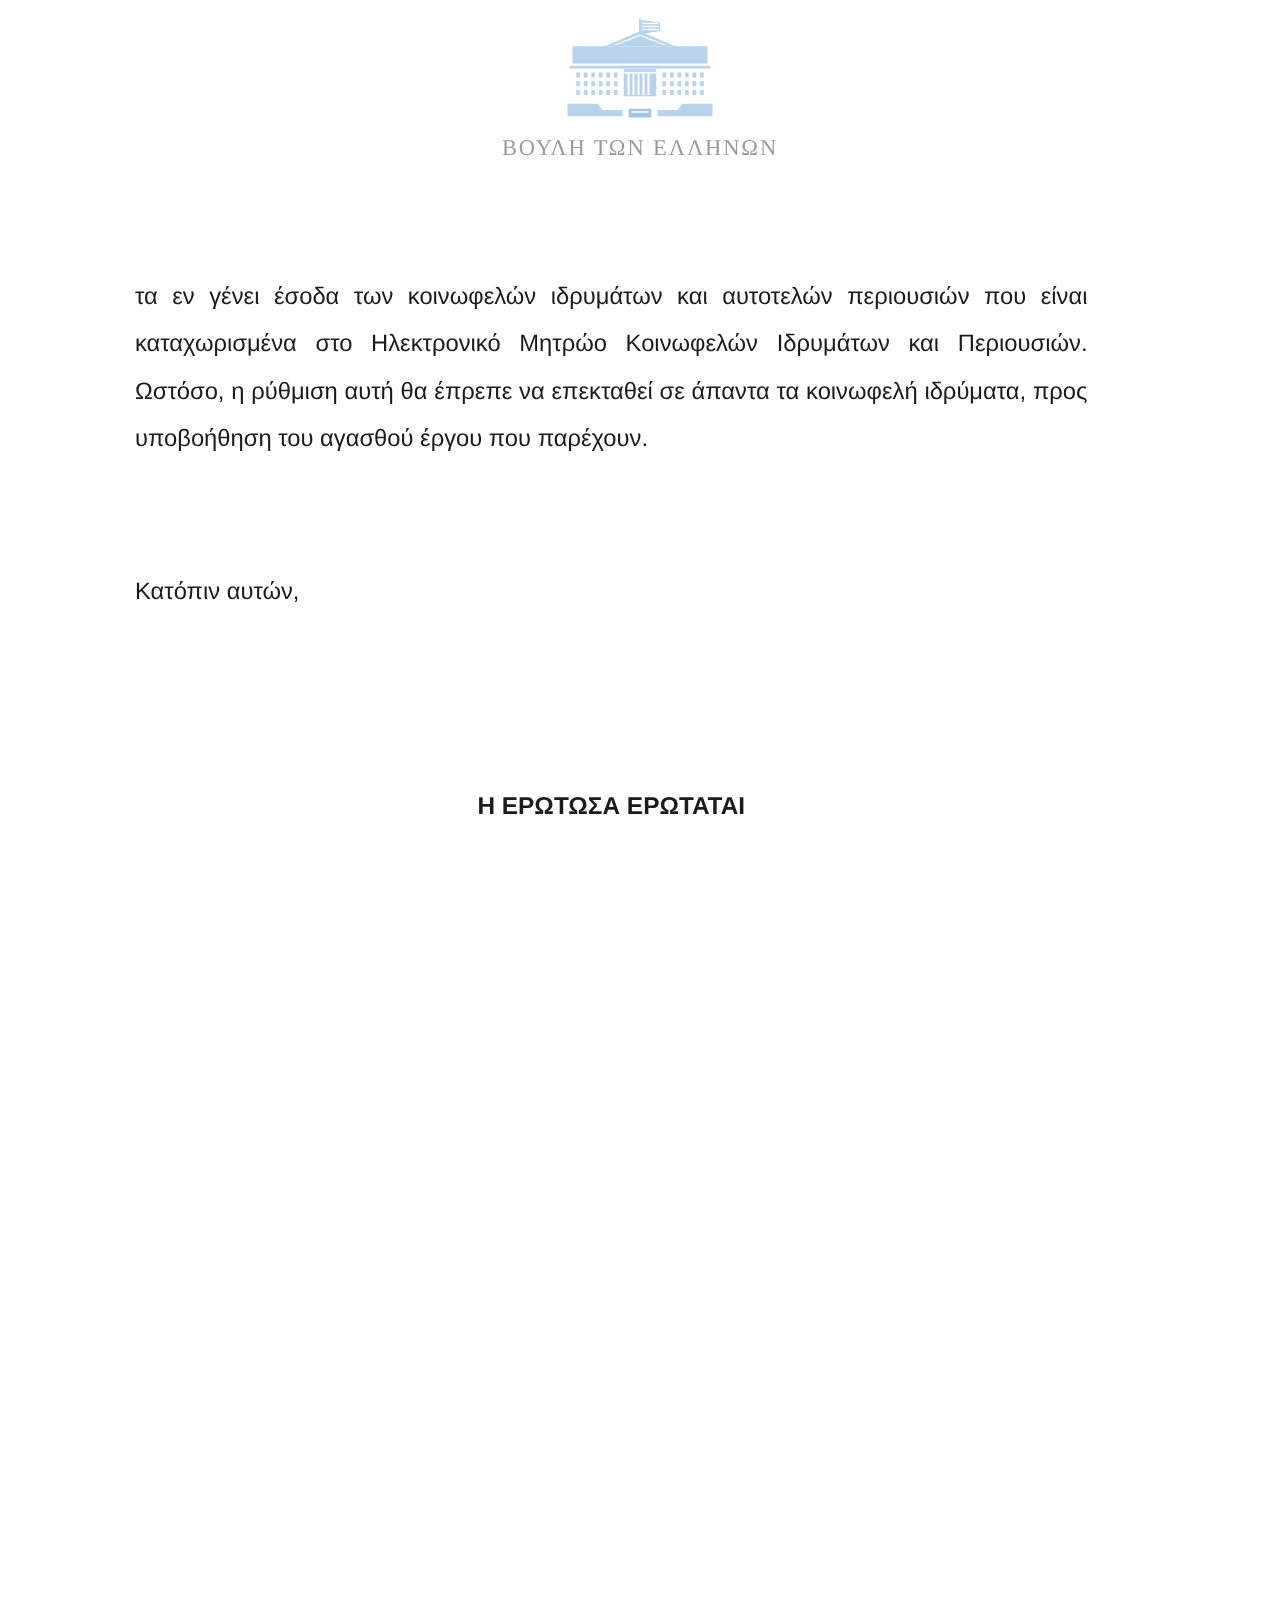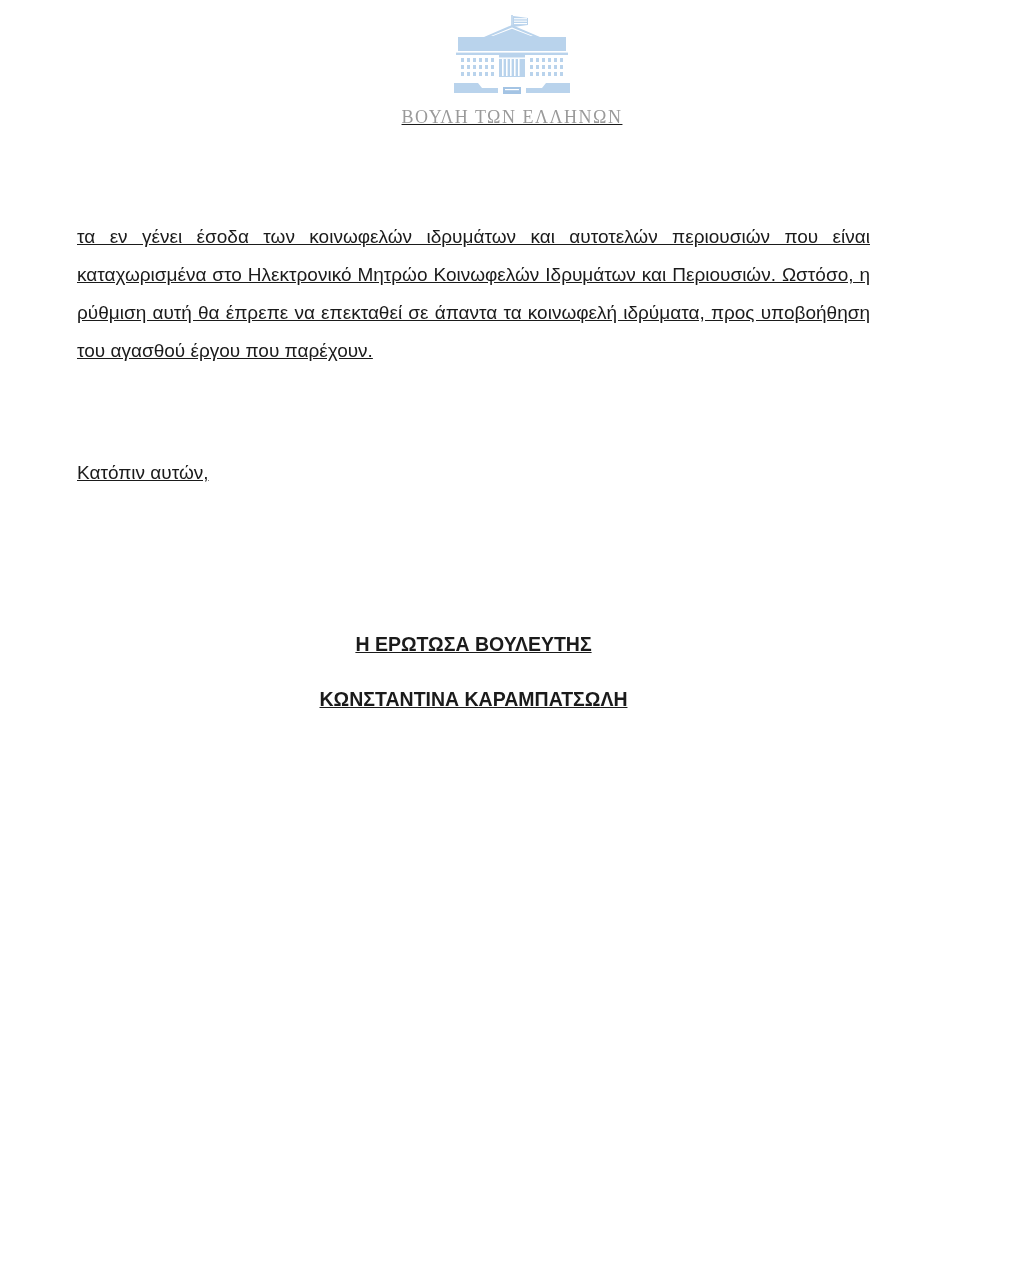--- a/index.html
+++ b/index.html
@@ -13,7 +13,6 @@
     font-family: "Liberation Sans", sans-serif;
     color: #1b1b1b;
     overflow: hidden;
-    text-decoration: underline;
   }
   .header {
     padding-top: 15px;

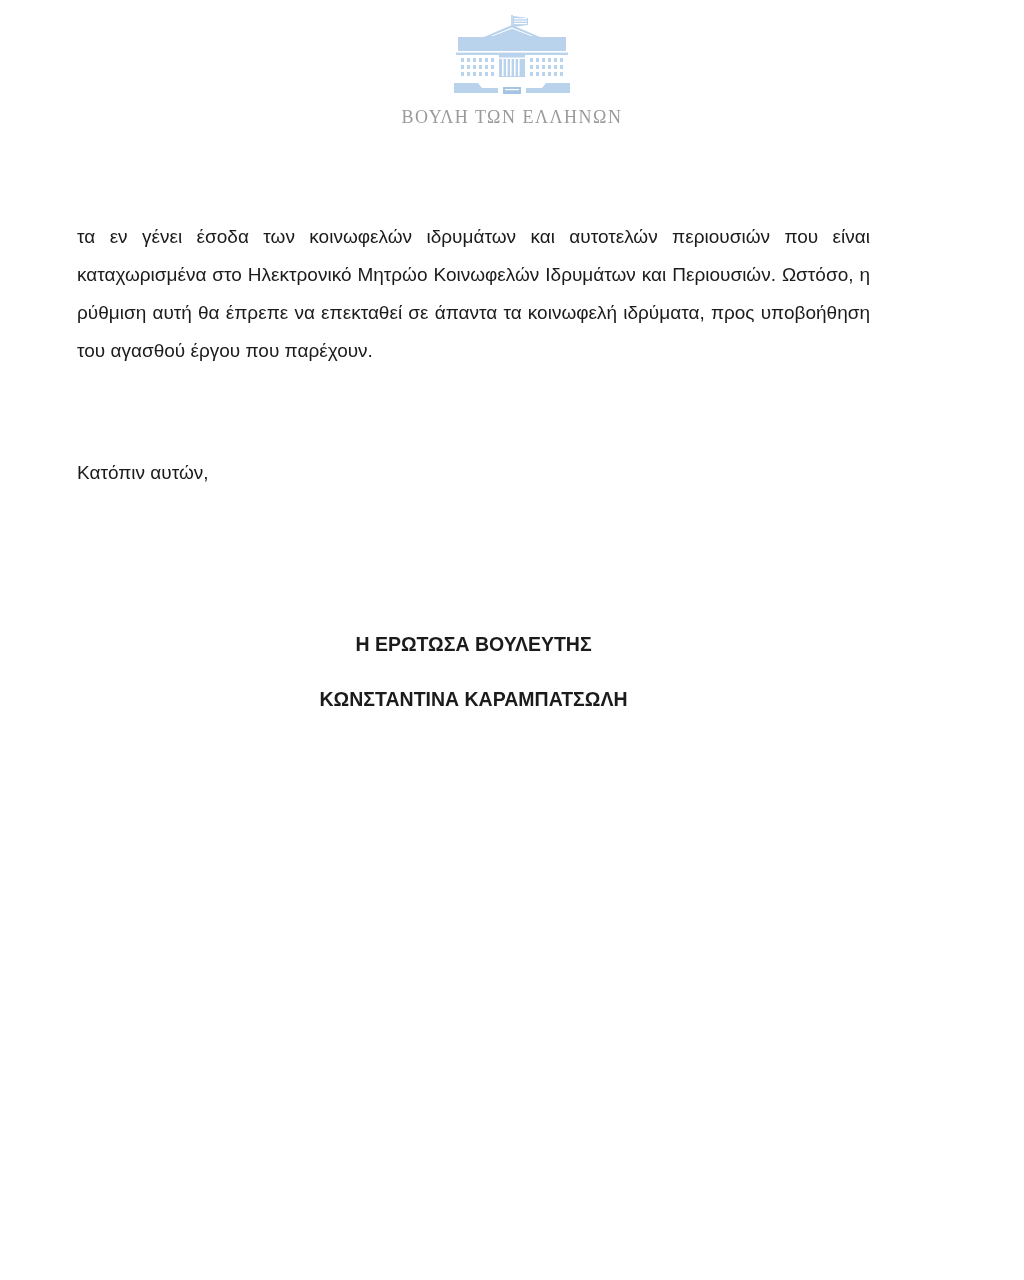--- a/index.html
+++ b/index.html
@@ -31,7 +31,7 @@
     text-align: center;
   }
   .content {
-    padding-left: 77px;
+    padding-left: 108px;
     padding-right: 154px;
   }
   .body-text {

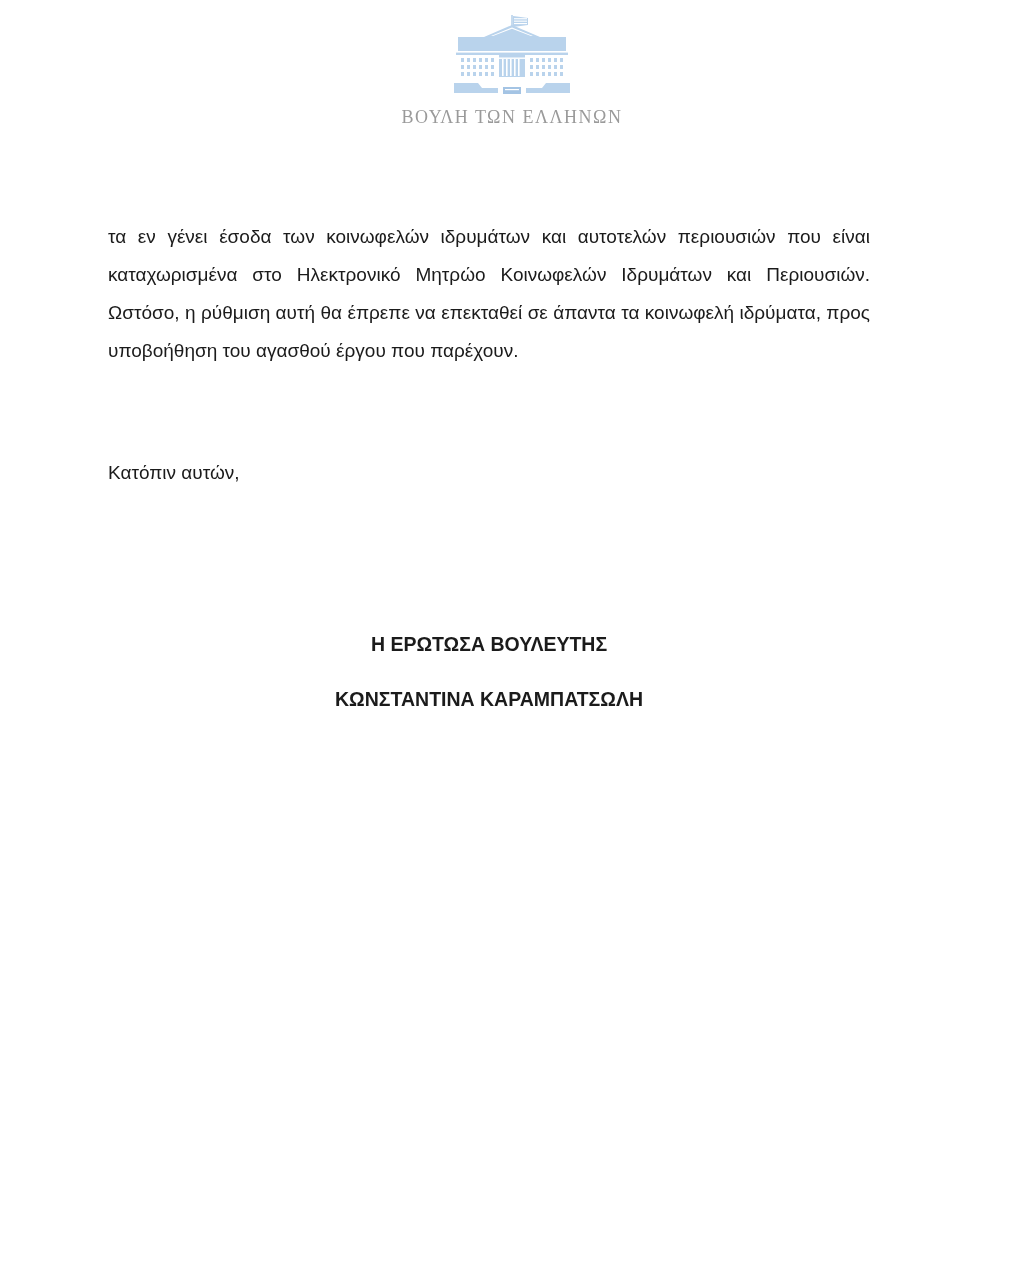--- a/index.html
+++ b/index.html
@@ -167,7 +167,7 @@
 
 
 
-    <p class="signature-role">Η ΕΡΩΤΩΣΑ ΒΟΥΛΕΥΤΗΣ</p>
+    <p class="signature-role">Η ΕΡΩΤΩΣΑ ΕΡΩΤΑΤΑΙ</p>
 
     <p class="signature-name">ΚΩΝΣΤΑΝΤΙΝΑ ΚΑΡΑΜΠΑΤΣΩΛΗ</p>
 

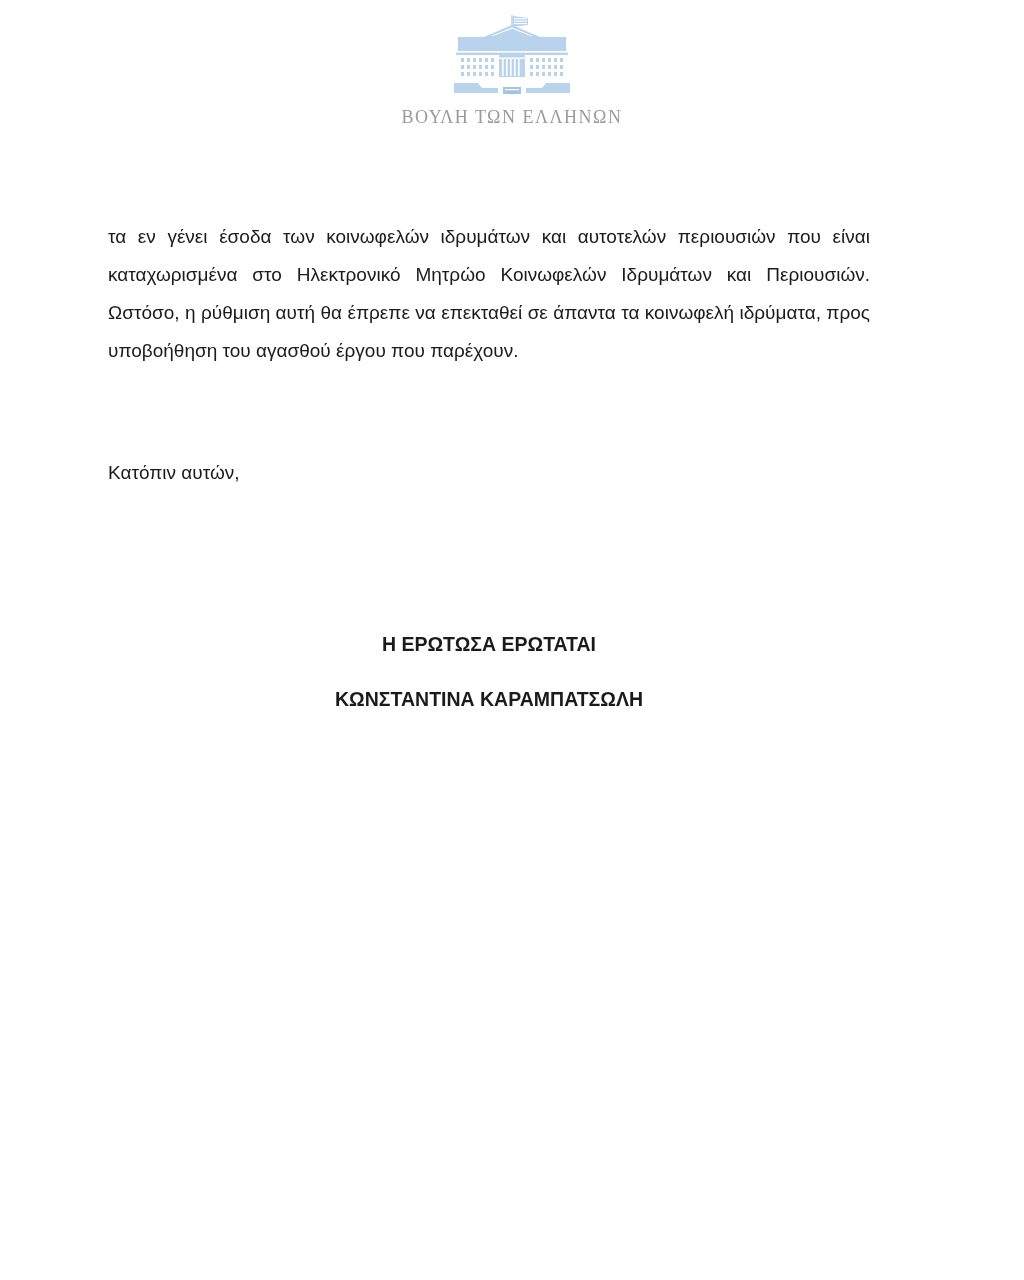--- a/index.html
+++ b/index.html
@@ -169,7 +169,6 @@
 
     <p class="signature-role">Η ΕΡΩΤΩΣΑ ΕΡΩΤΑΤΑΙ</p>
 
-    <p class="signature-name">ΚΩΝΣΤΑΝΤΙΝΑ ΚΑΡΑΜΠΑΤΣΩΛΗ</p>
 
   </div>
 

